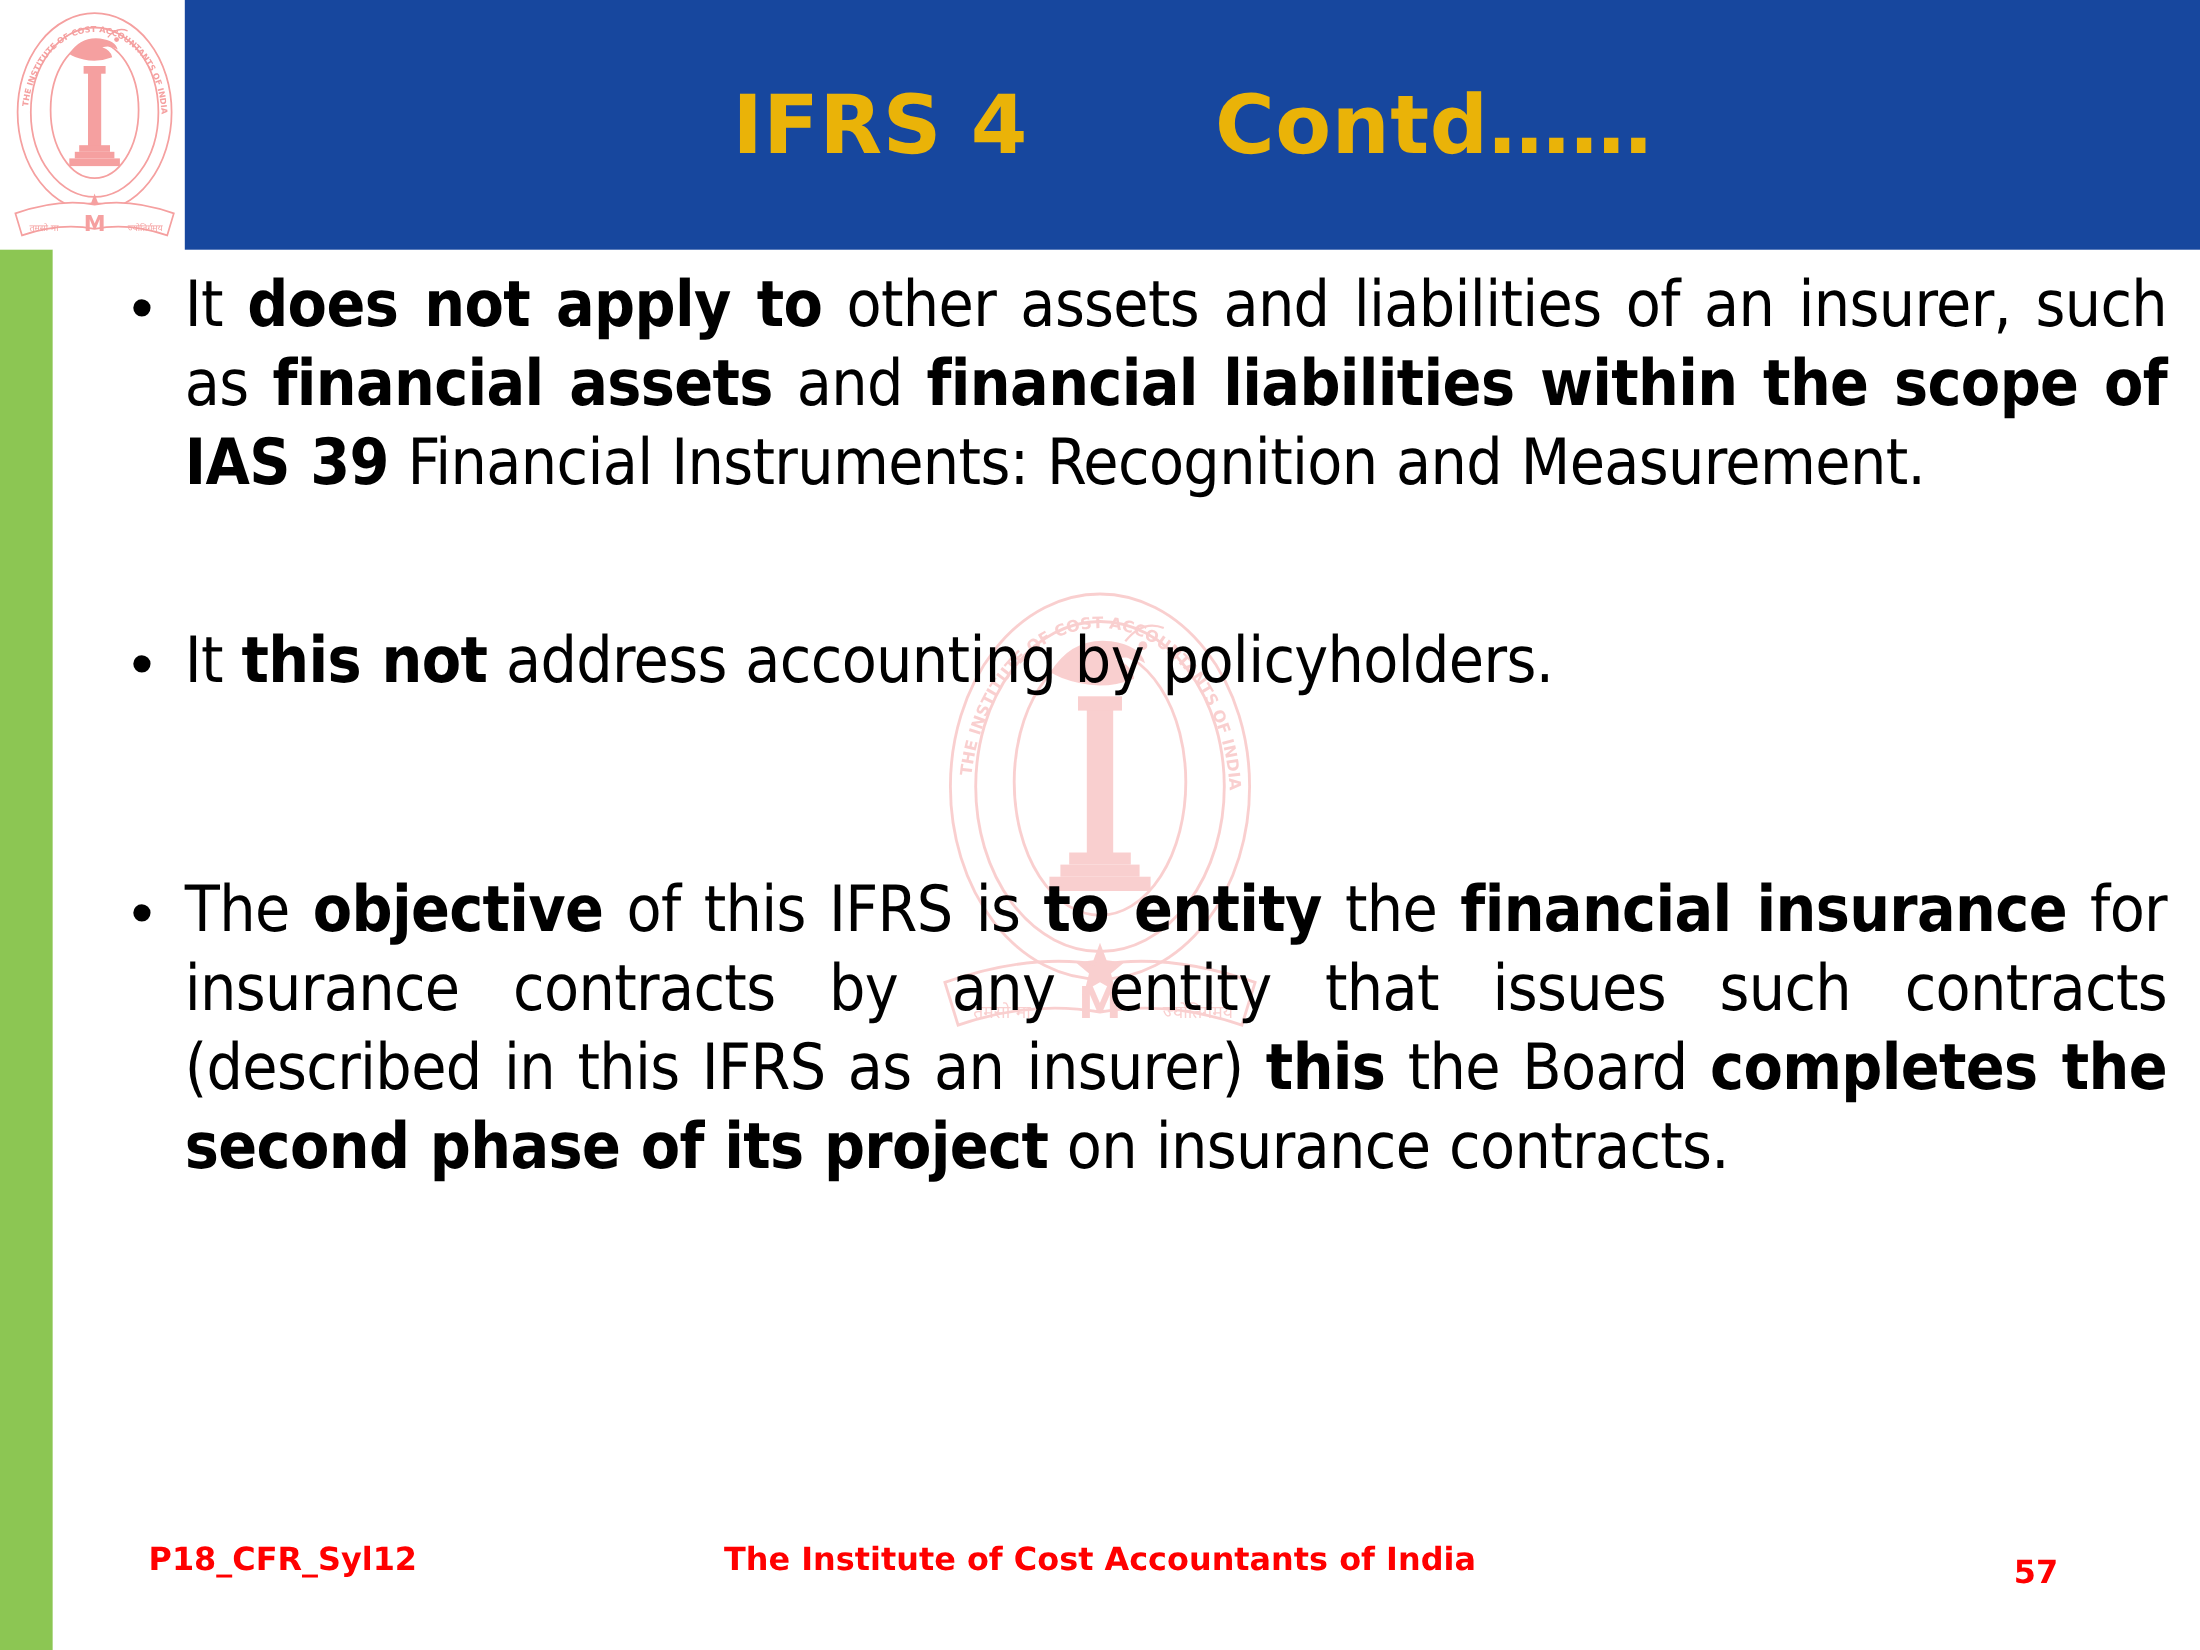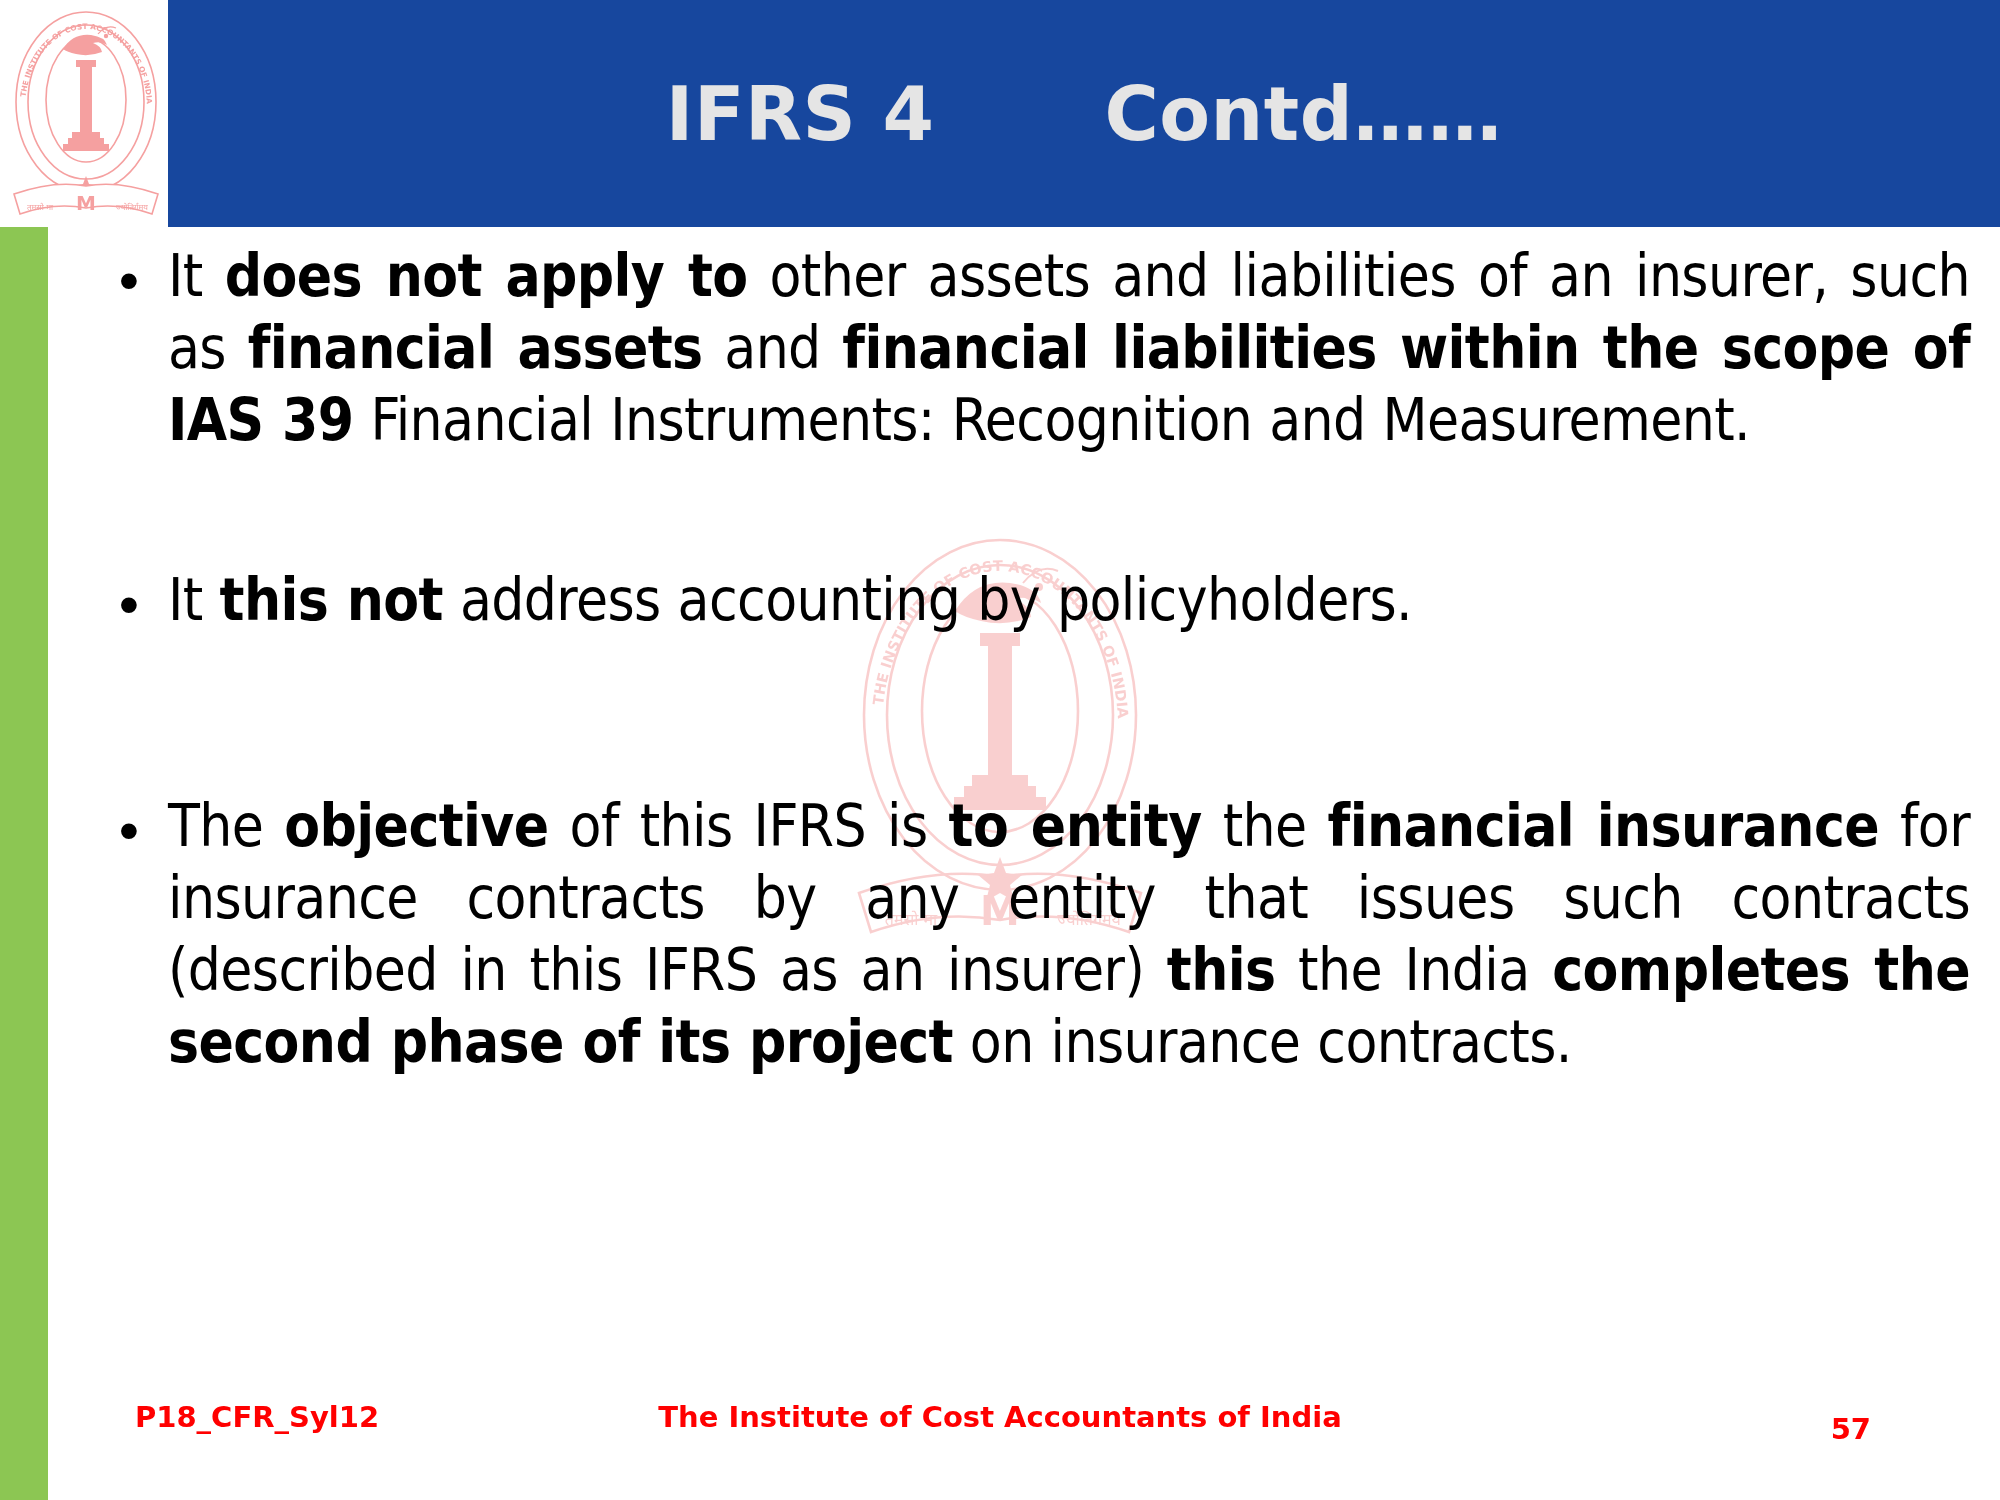--- a/index.html
+++ b/index.html
@@ -52,7 +52,7 @@
     display: flex;
     align-items: center;
     justify-content: center;
-    color: #e5e5e5;
+    color: #eab308;
     font-size: 74px;
     font-weight: bold;
     letter-spacing: 0.5px;

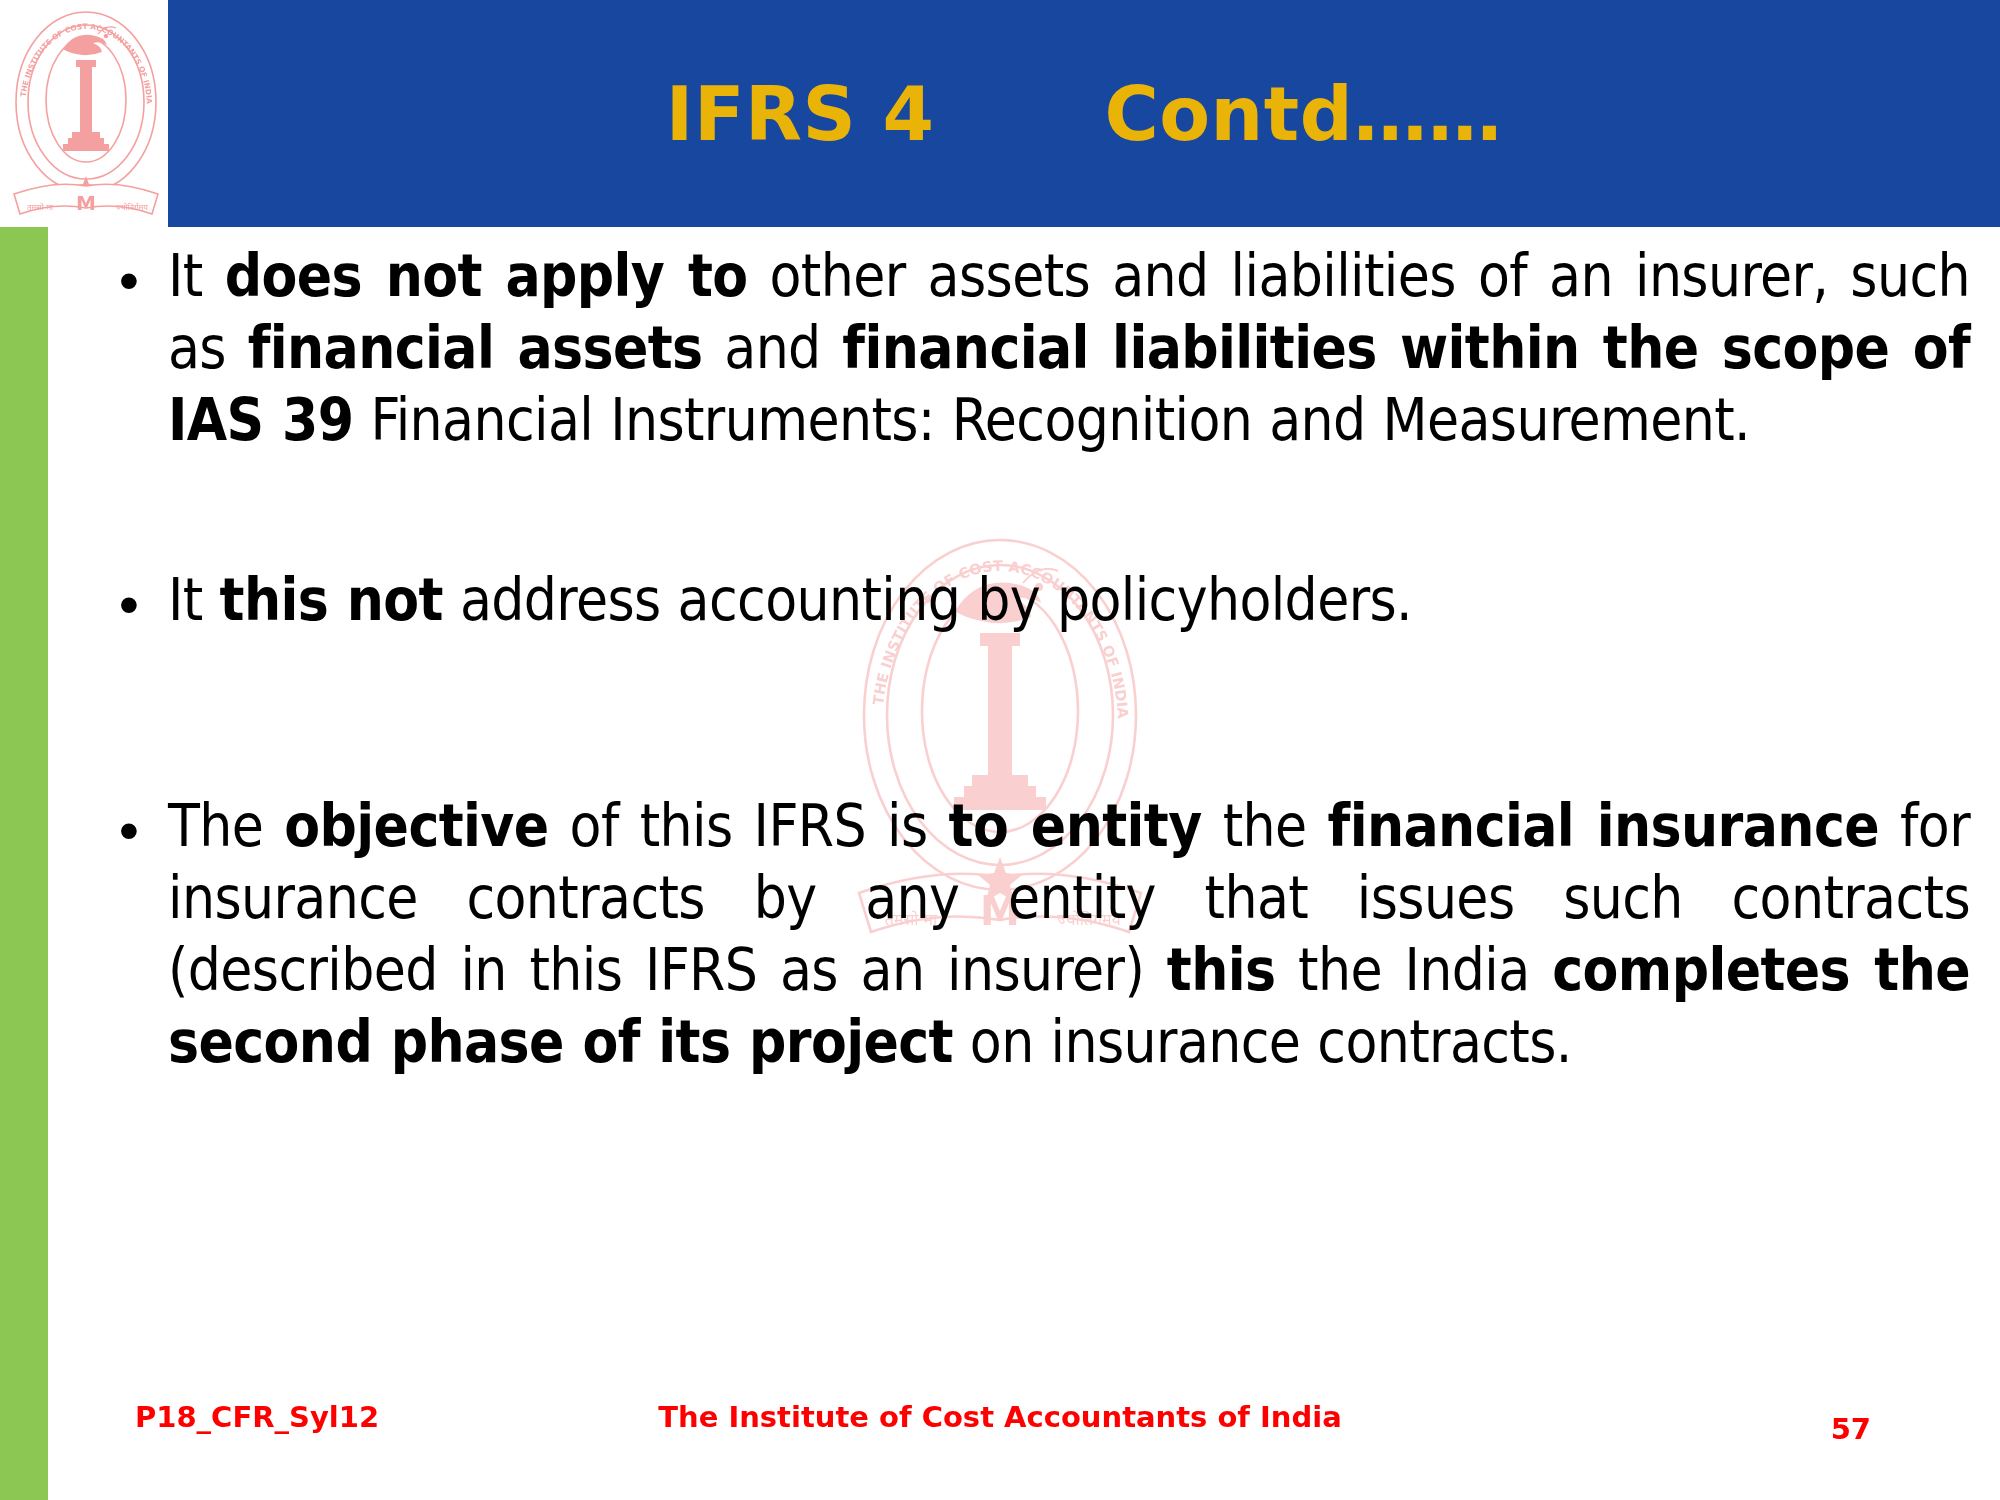--- a/index.html
+++ b/index.html
@@ -243,7 +243,7 @@
 
     <div class="bullet-row">
       <div class="bullet-dot">•</div>
-      <div class="bullet-text"><span>The </span><b>objective</b><span> of this IFRS is </span><b>to entity</b><span> the </span><b>financial insurance</b><span> for insurance contracts by any entity that issues such contracts (described in this IFRS as an insurer) </span><b>this</b><span> the India </span><b>completes the second phase of its project</b><span> on insurance contracts.</span></div>
+      <div class="bullet-text"><span>The </span><b>objective</b><span> of this IFRS is </span><b>to entity</b><span> the </span><b>financial insurance</b><span> for insurance contracts by any entity that issues such contracts (described in this IFRS as an insurer) </span><b>this</b><span> the Board </span><b>completes the second phase of its project</b><span> on insurance contracts.</span></div>
     </div>
 
   </div>

